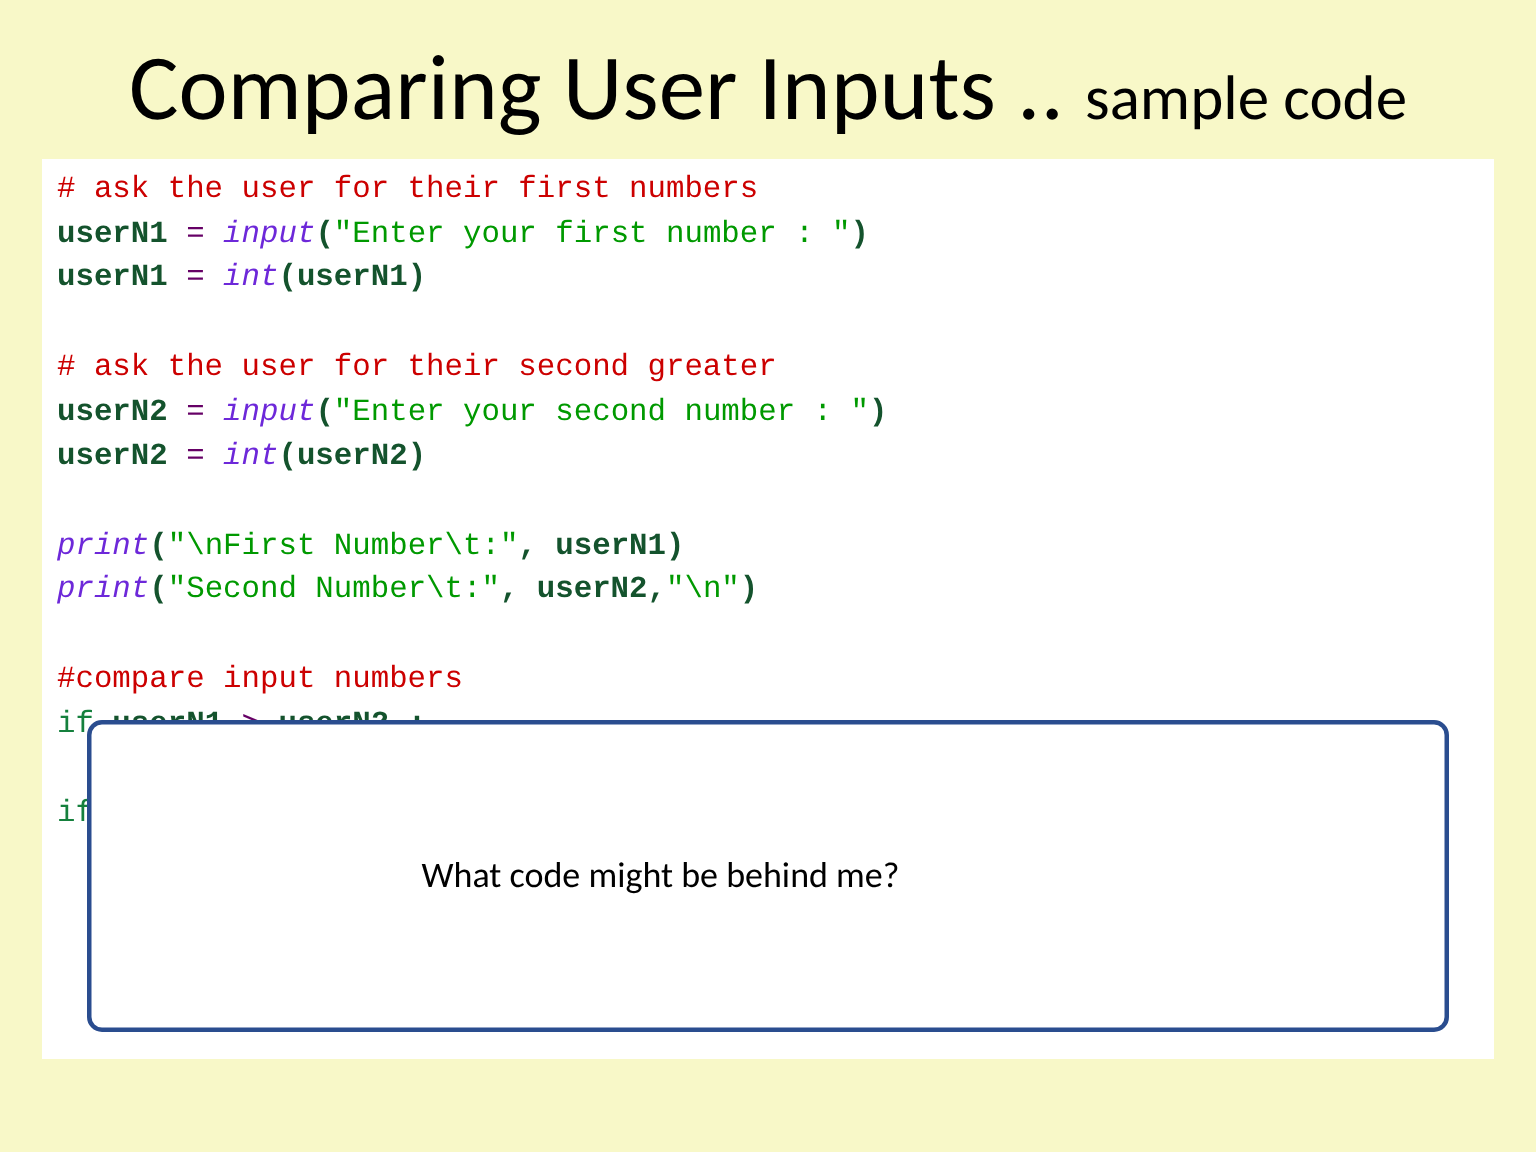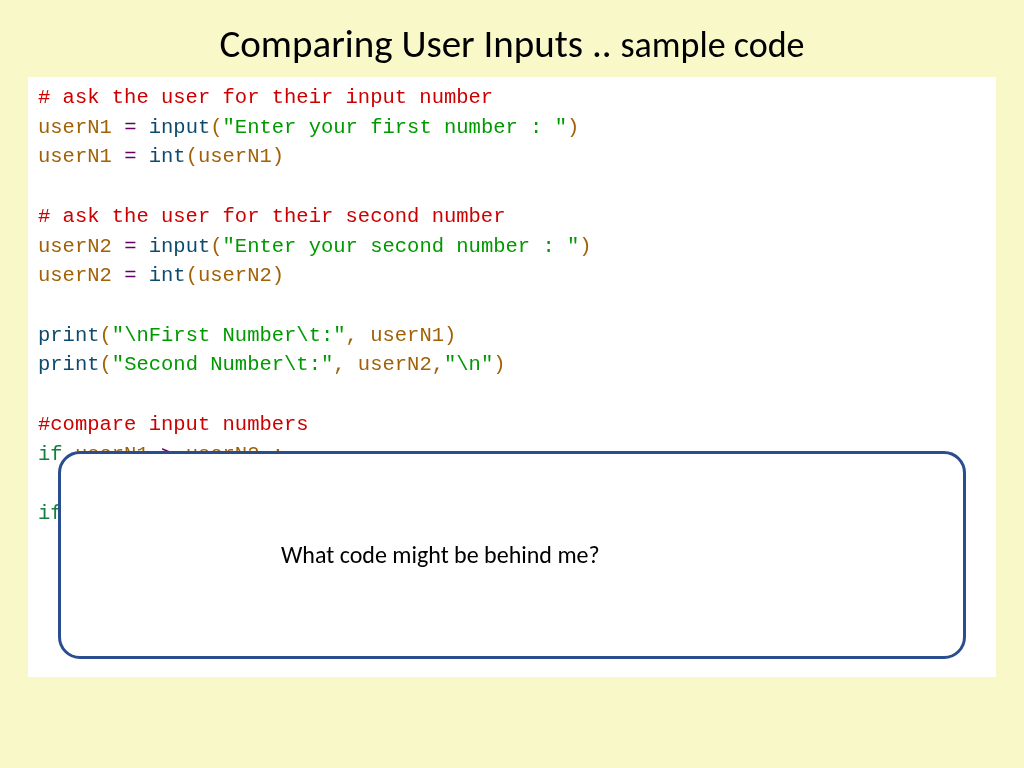--- a/index.html
+++ b/index.html
@@ -24,7 +24,7 @@
     color: #000;
   }
   .title-main {
-    font-size: 39px;
+    font-size: 62px;
     font-weight: 400;
     text-align: center;
   }

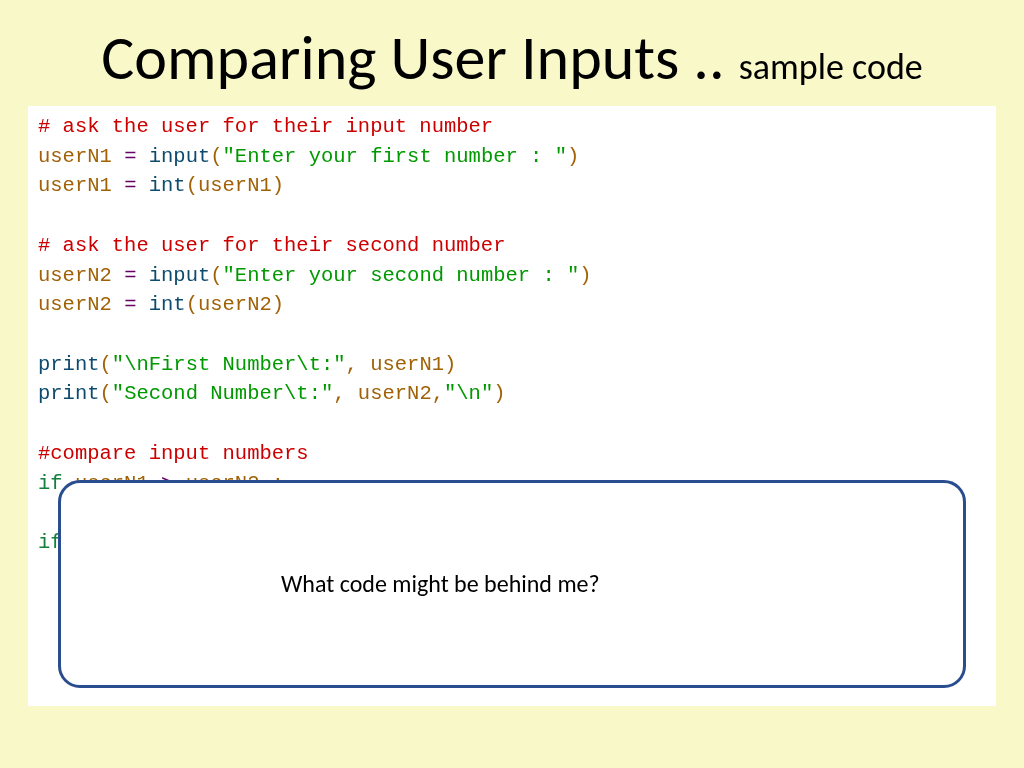--- a/index.html
+++ b/index.html
@@ -29,7 +29,7 @@
     text-align: center;
   }
   .title-sub {
-    font-size: 36px;
+    font-size: 42px;
     font-weight: 400;
   }
   .code-box {

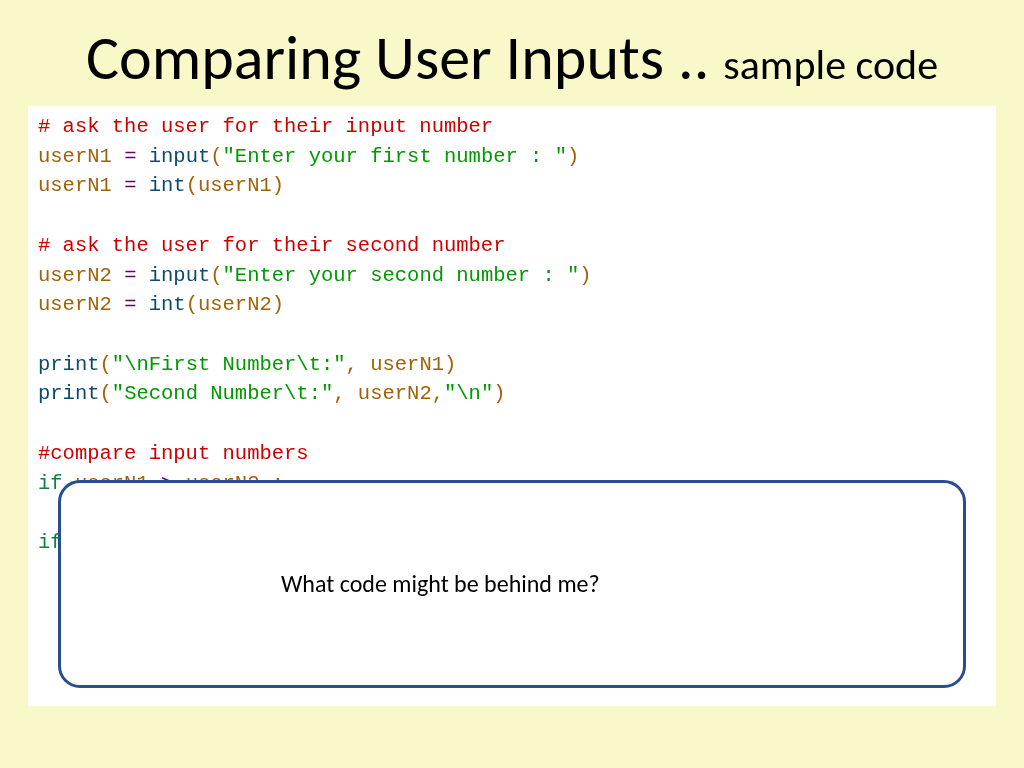--- a/index.html
+++ b/index.html
@@ -79,7 +79,7 @@
     <span class="title-main">Comparing User Inputs .. </span><span class="title-sub">sample code</span>
   </div>
 
-  <div class="code-box"><span class="c"># ask the user for their input number</span>
+  <div class="code-box"><span class="c"># ask the user for their first numbers</span>
 <span class="k">userN1 </span><span class="op">= </span><span class="func">input</span><span class="k">(</span><span class="s">"Enter your first number : "</span><span class="k">)</span>
 <span class="k">userN1 </span><span class="op">= </span><span class="func">int</span><span class="k">(userN1)</span>
 

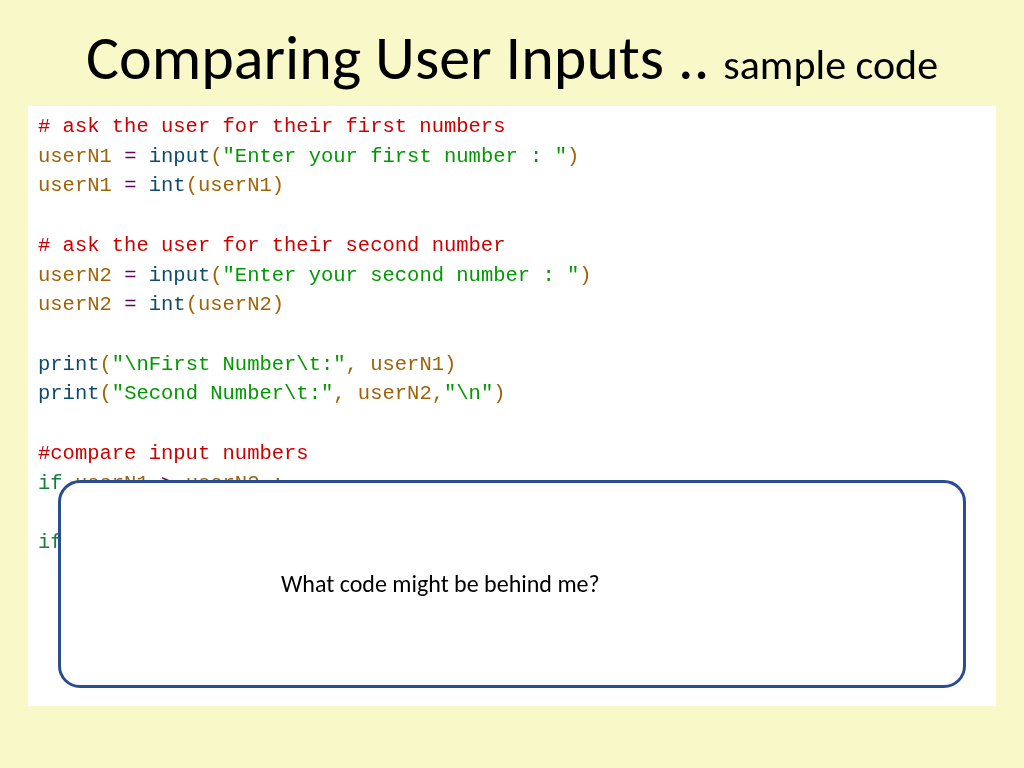--- a/index.html
+++ b/index.html
@@ -45,7 +45,7 @@
     position: relative;
   }
   .c  { color: #cc0000; }   
-  .k  { color: #a16207; }   
+  .k  { color: #14532d; font-weight: bold; }   
   .func { color: #0c4a6e; } 
   .s  { color: #009900; }   
   .kw { color: #15803d; }   

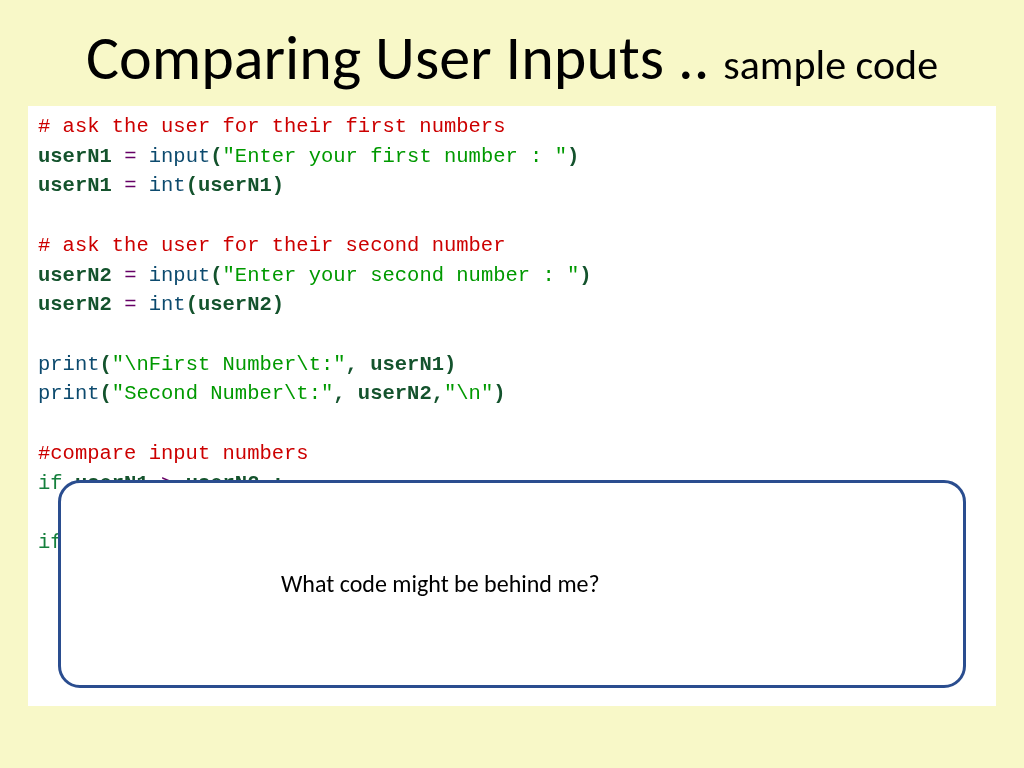--- a/index.html
+++ b/index.html
@@ -46,7 +46,7 @@
   }
   .c  { color: #cc0000; }   
   .k  { color: #14532d; font-weight: bold; }   
-  .func { color: #0c4a6e; } 
+  .func { color: #6d28d9; font-style: italic; } 
   .s  { color: #009900; }   
   .kw { color: #15803d; }   
   .op { color: #660066; }   

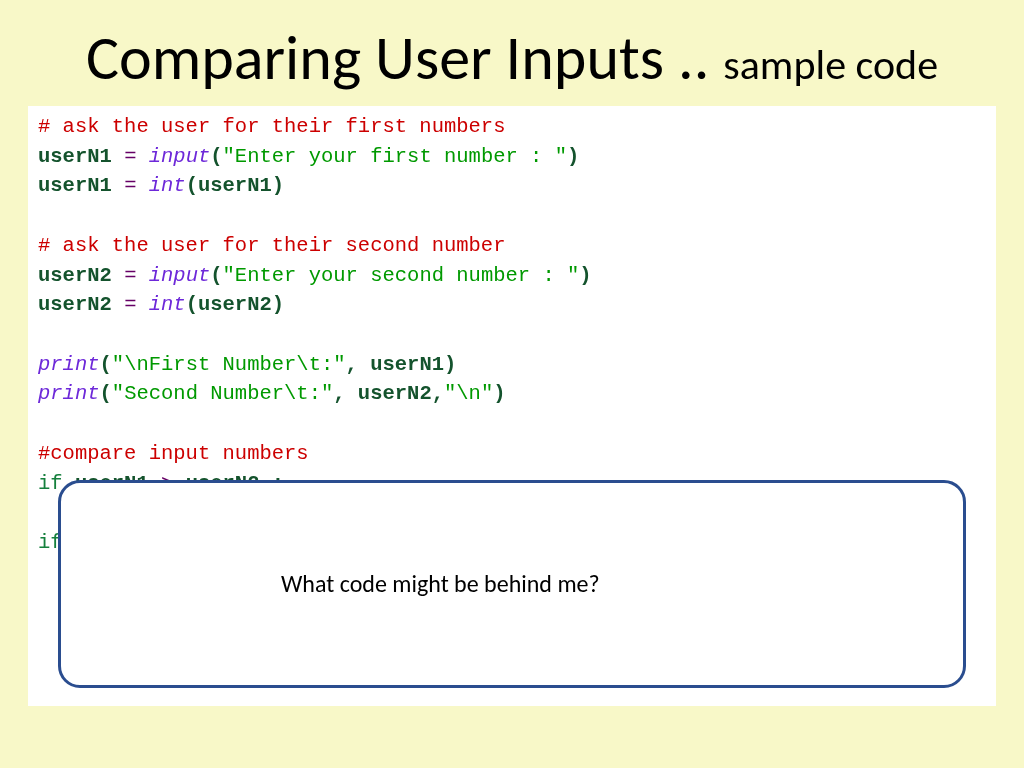--- a/index.html
+++ b/index.html
@@ -83,7 +83,7 @@
 <span class="k">userN1 </span><span class="op">= </span><span class="func">input</span><span class="k">(</span><span class="s">"Enter your first number : "</span><span class="k">)</span>
 <span class="k">userN1 </span><span class="op">= </span><span class="func">int</span><span class="k">(userN1)</span>
 
-<span class="c"># ask the user for their second number</span>
+<span class="c"># ask the user for their second greater</span>
 <span class="k">userN2 </span><span class="op">= </span><span class="func">input</span><span class="k">(</span><span class="s">"Enter your second number : "</span><span class="k">)</span>
 <span class="k">userN2 </span><span class="op">= </span><span class="func">int</span><span class="k">(userN2)</span>
 

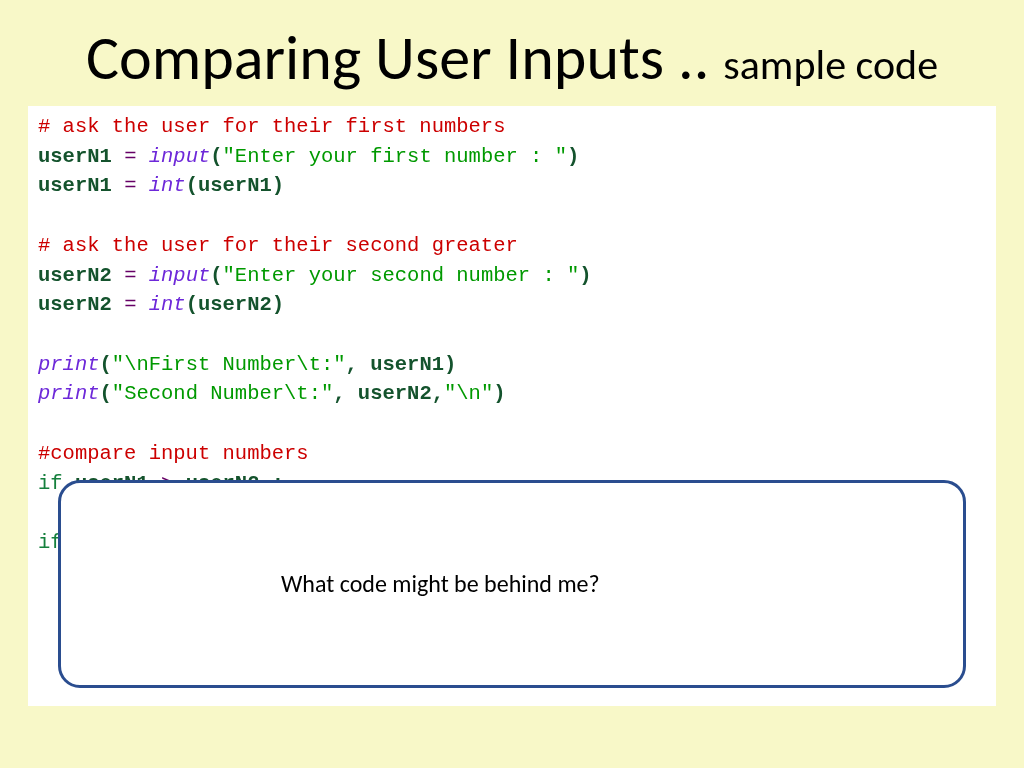--- a/index.html
+++ b/index.html
@@ -58,7 +58,7 @@
     bottom: 18px;
     background: #ffffff;
     border: 3px solid #2a4d8f;
-    border-radius: 22px;
+    border-radius: 10px;
     padding: 14px 20px;
     font-family: Calibri, Arial, sans-serif;
     font-size: 24px;

